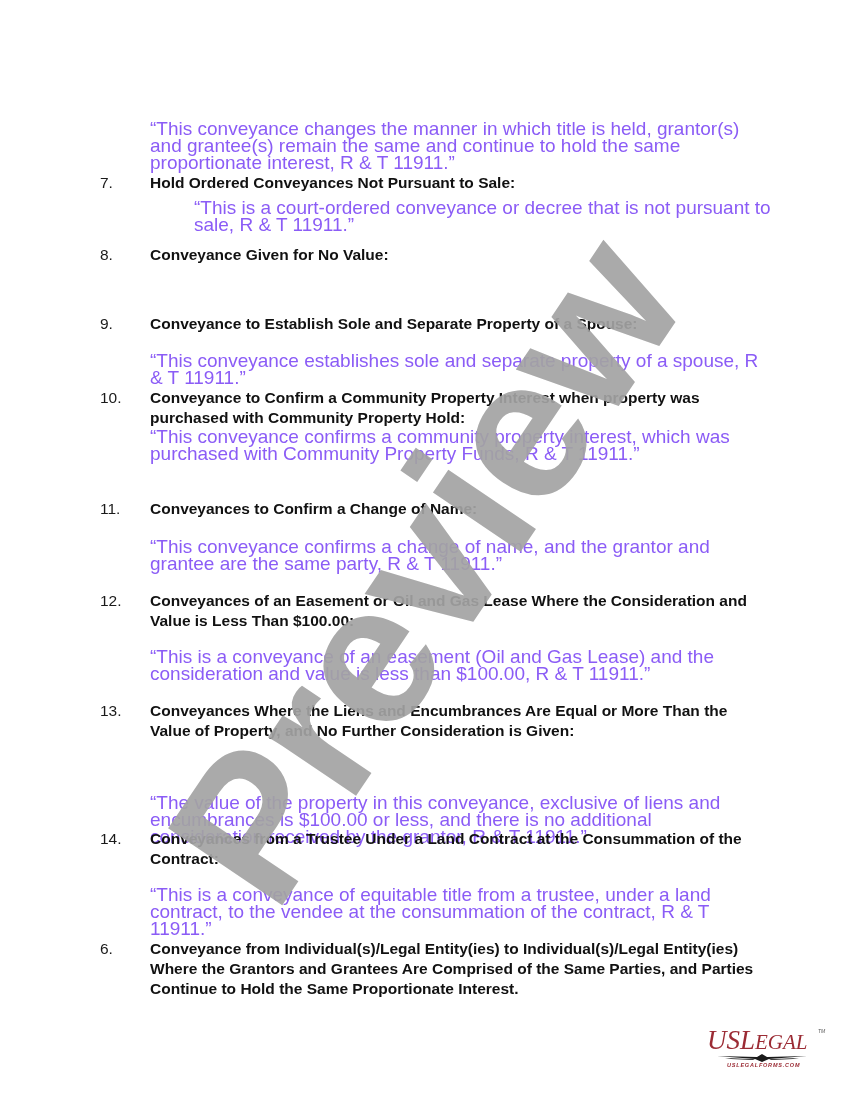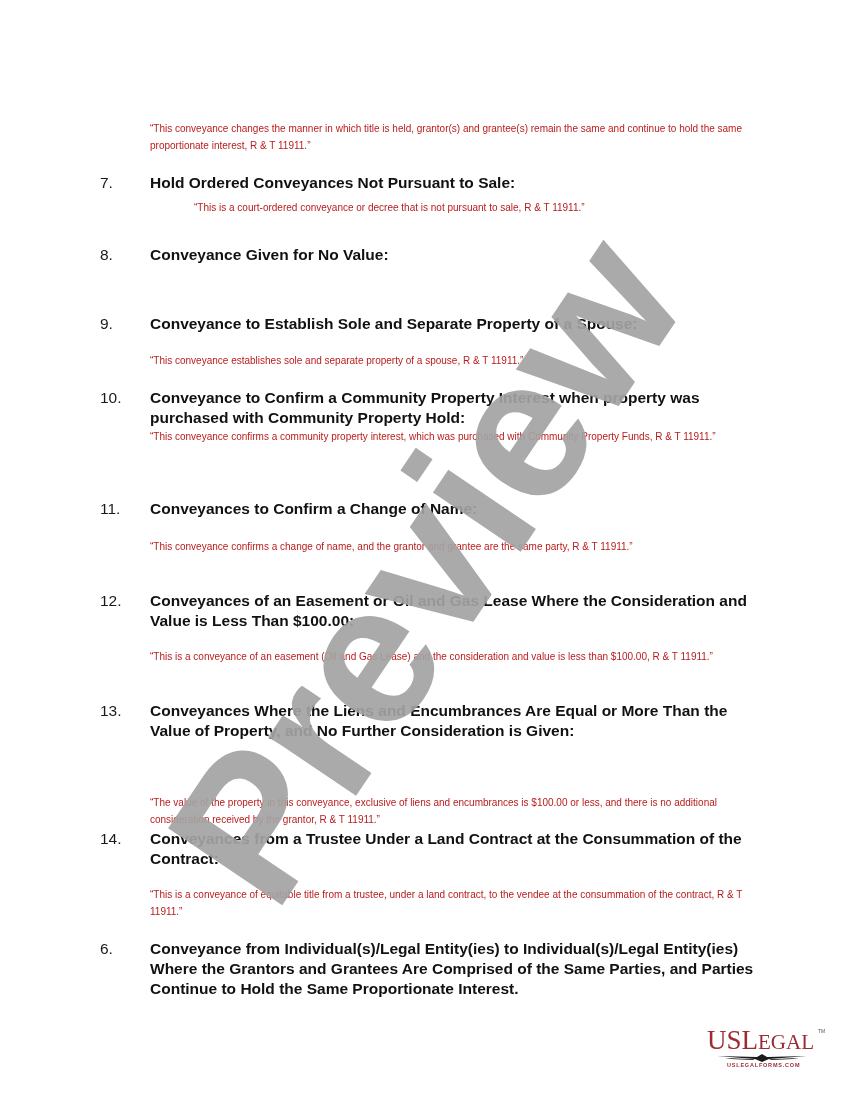--- a/index.html
+++ b/index.html
@@ -24,9 +24,9 @@
       position: absolute;
       left: 150px;
       width: 610px;
-      font-size: 10px;
+      font-size: 19px;
       line-height: 17px;
-      color: #b91c1c;
+      color: #8b5cf6;
     }
     .item {
       position: absolute;

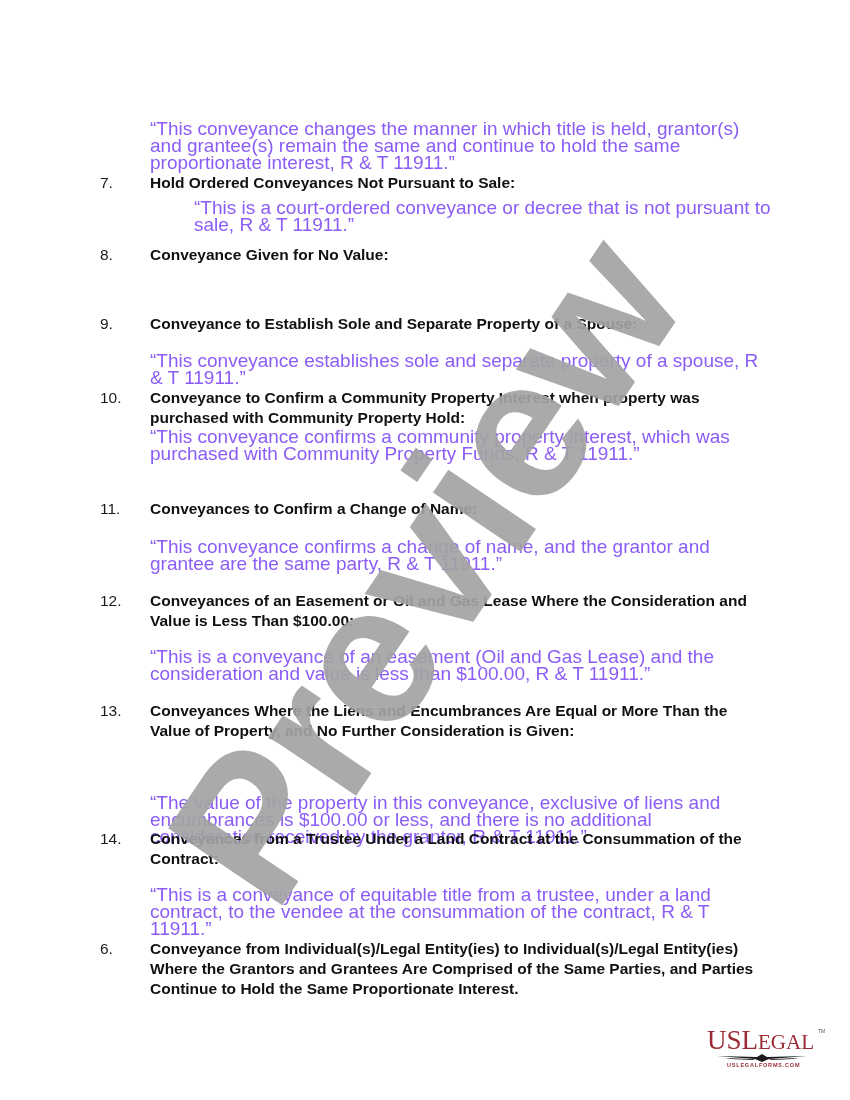--- a/index.html
+++ b/index.html
@@ -72,6 +72,7 @@
       top: 1026px;
       width: 120px;
       height: 44px;
+      font-style: italic;
     }
     .logo-text {
       position: absolute;

